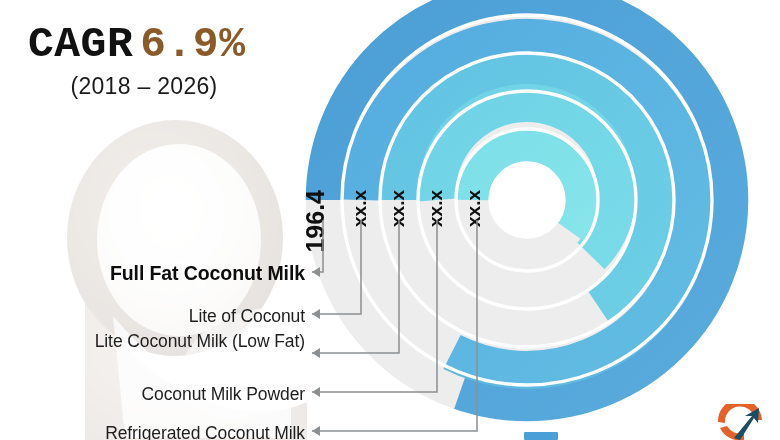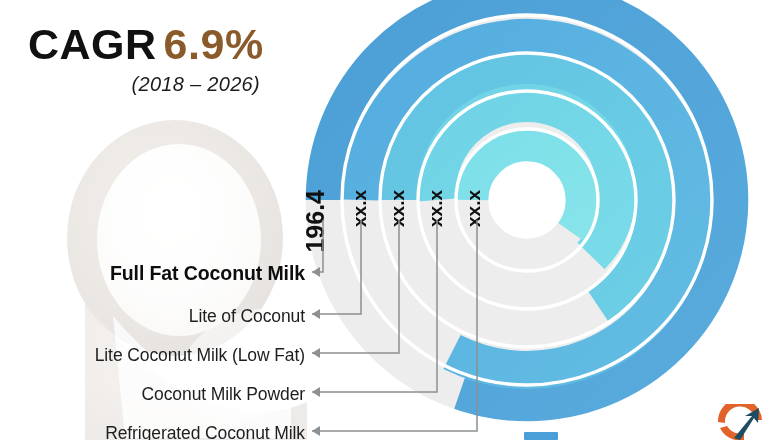--- a/index.html
+++ b/index.html
@@ -49,6 +49,7 @@
     letter-spacing: 0.5px;
     line-height: 1.05;
     white-space: nowrap;
+    font-family: Liberation Mono, monospace;
   }
   #cagr-word { color: #111111; }
   #cagr-value { color: #8a5a2b; margin-left: 7px; }

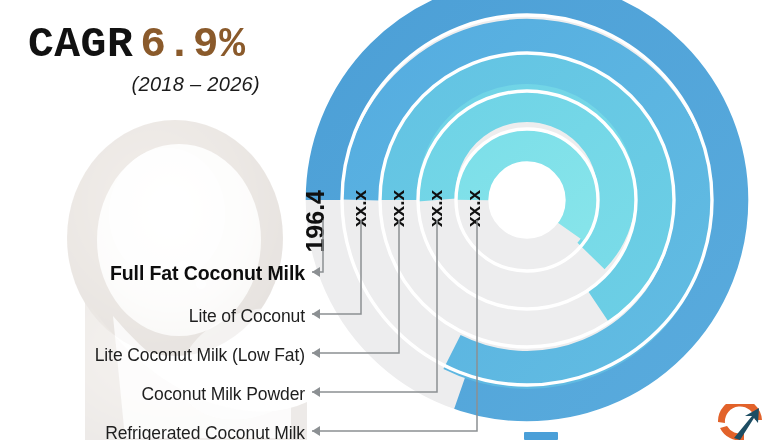--- a/index.html
+++ b/index.html
@@ -55,12 +55,11 @@
   #cagr-value { color: #8a5a2b; margin-left: 7px; }
   #cagr-period {
     margin-top: 6px;
-    font-size: 20px;
+    font-size: 23px;
     color: #1b1b1b;
-    text-align: right;
+    text-align: center;
     width: 232px;
     letter-spacing: 0.3px;
-    font-style: italic;
   }
 
   

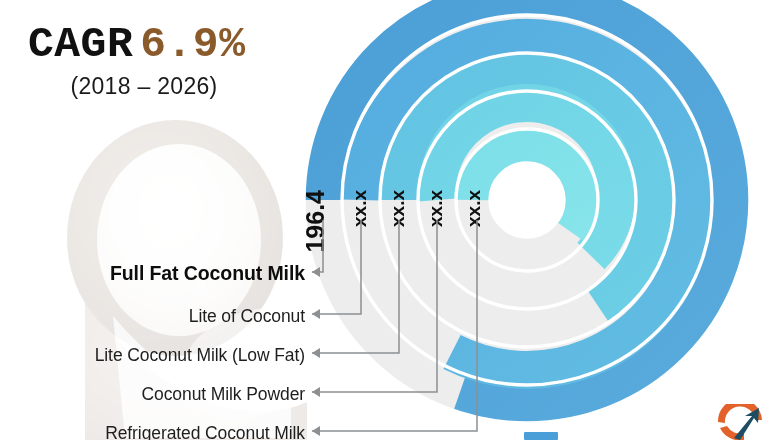--- a/index.html
+++ b/index.html
@@ -234,7 +234,7 @@
   <div id="label-stack">
     <div class="cat-label is-emphasis" style="top:262px;">Full Fat Coconut Milk</div>
     <div class="cat-label" style="top:306px;">Lite of Coconut</div>
-    <div class="cat-label" style="top:345px;">Lite Coconut Milk (Low Fat)</div>
+    <div class="cat-label" style="top:331px;">Lite Coconut Milk (Low Fat)</div>
     <div class="cat-label" style="top:384px;">Coconut Milk Powder</div>
     <div class="cat-label" style="top:423px;">Refrigerated Coconut Milk</div>
   </div>

